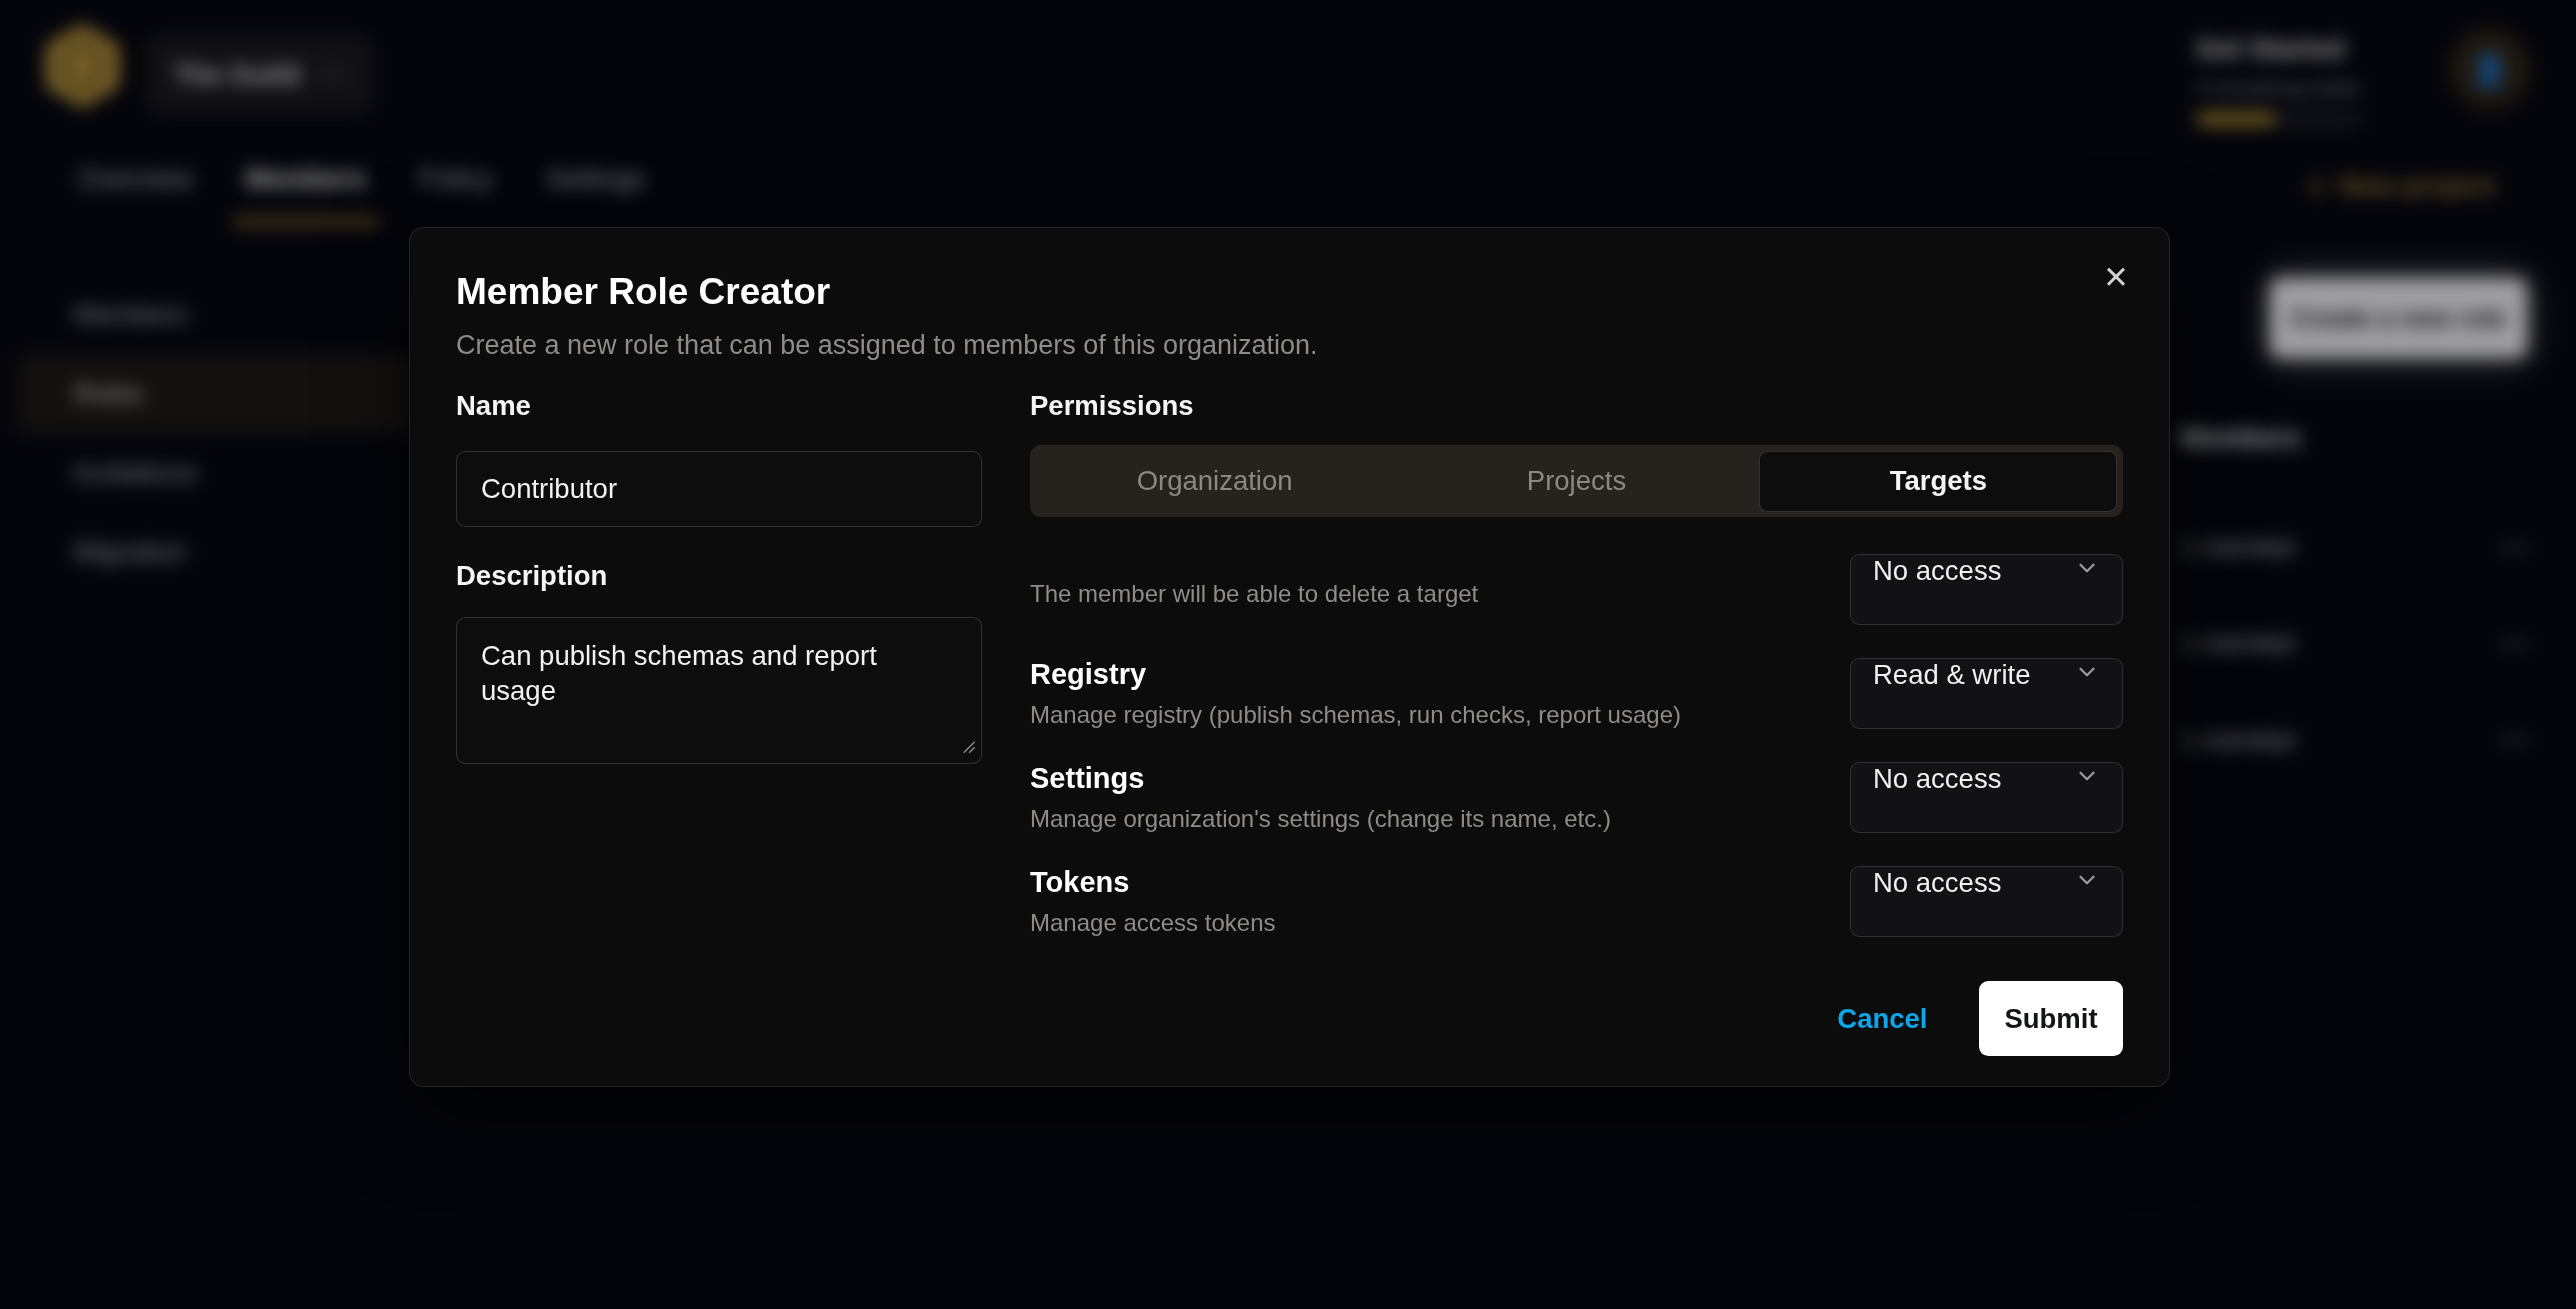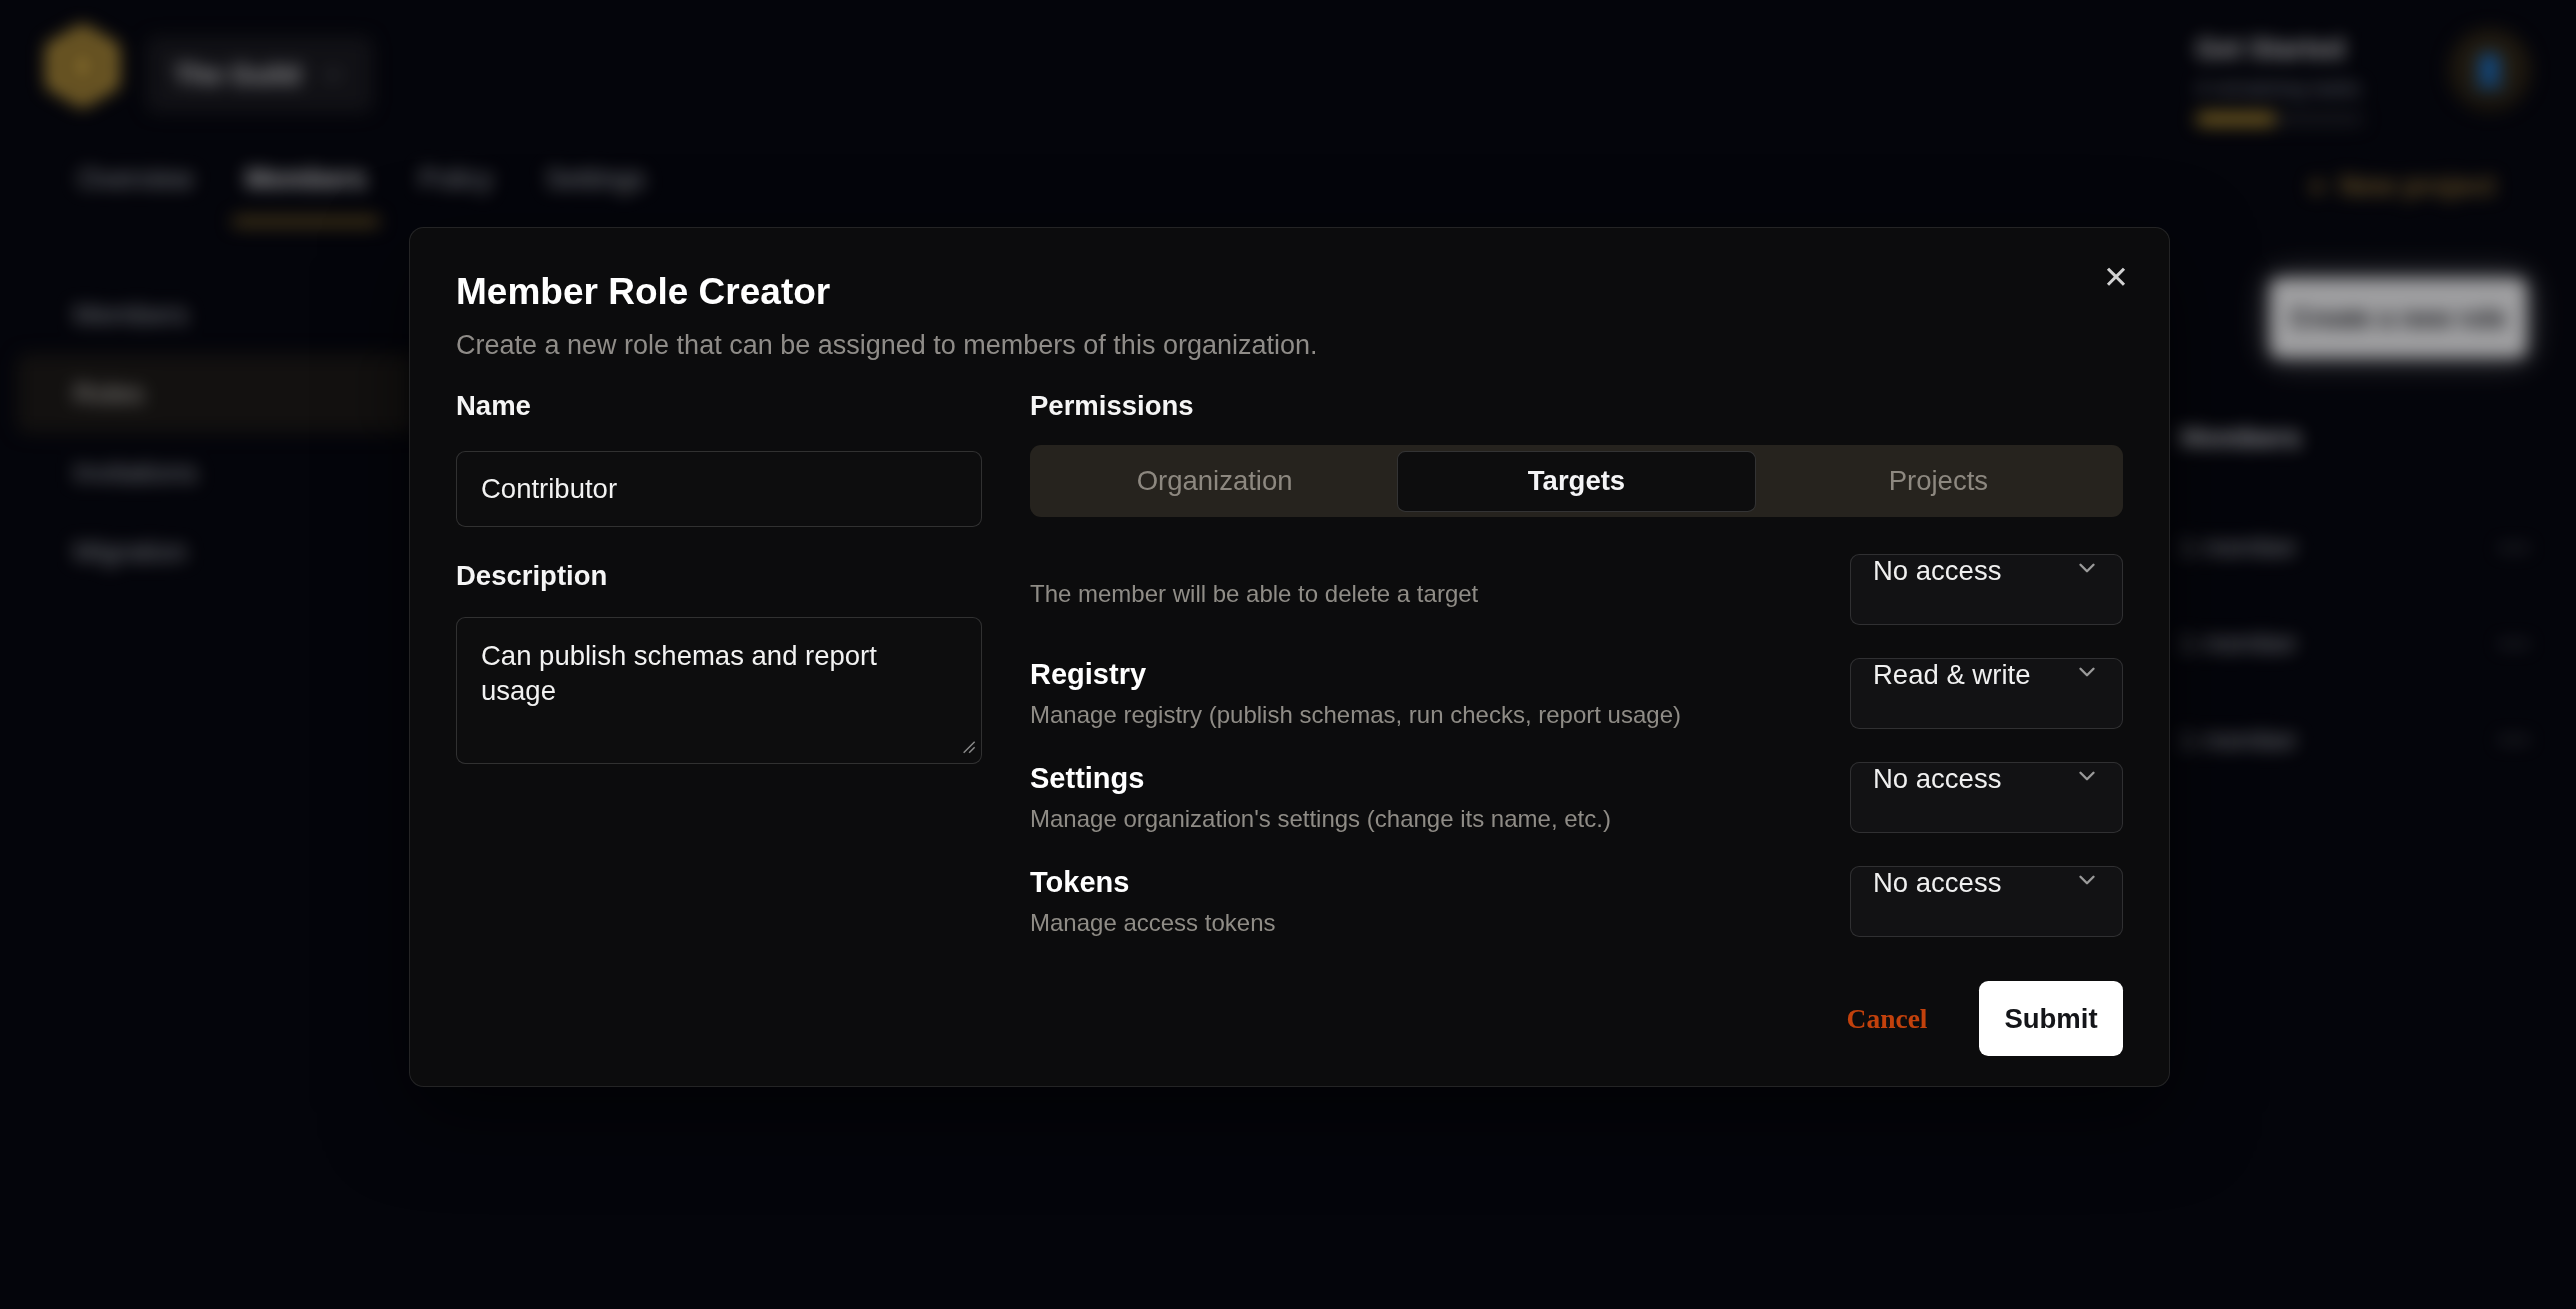--- a/index.html
+++ b/index.html
@@ -289,11 +289,11 @@
         <div class="perm-tab">
           <span>Organization</span>
         </div>
+        <div class="perm-tab">
+          <span>Projects</span>
+        </div>
         <div class="perm-tab active">
           <span>Targets</span>
-        </div>
-        <div class="perm-tab">
-          <span>Projects</span>
         </div>
       </div>
 

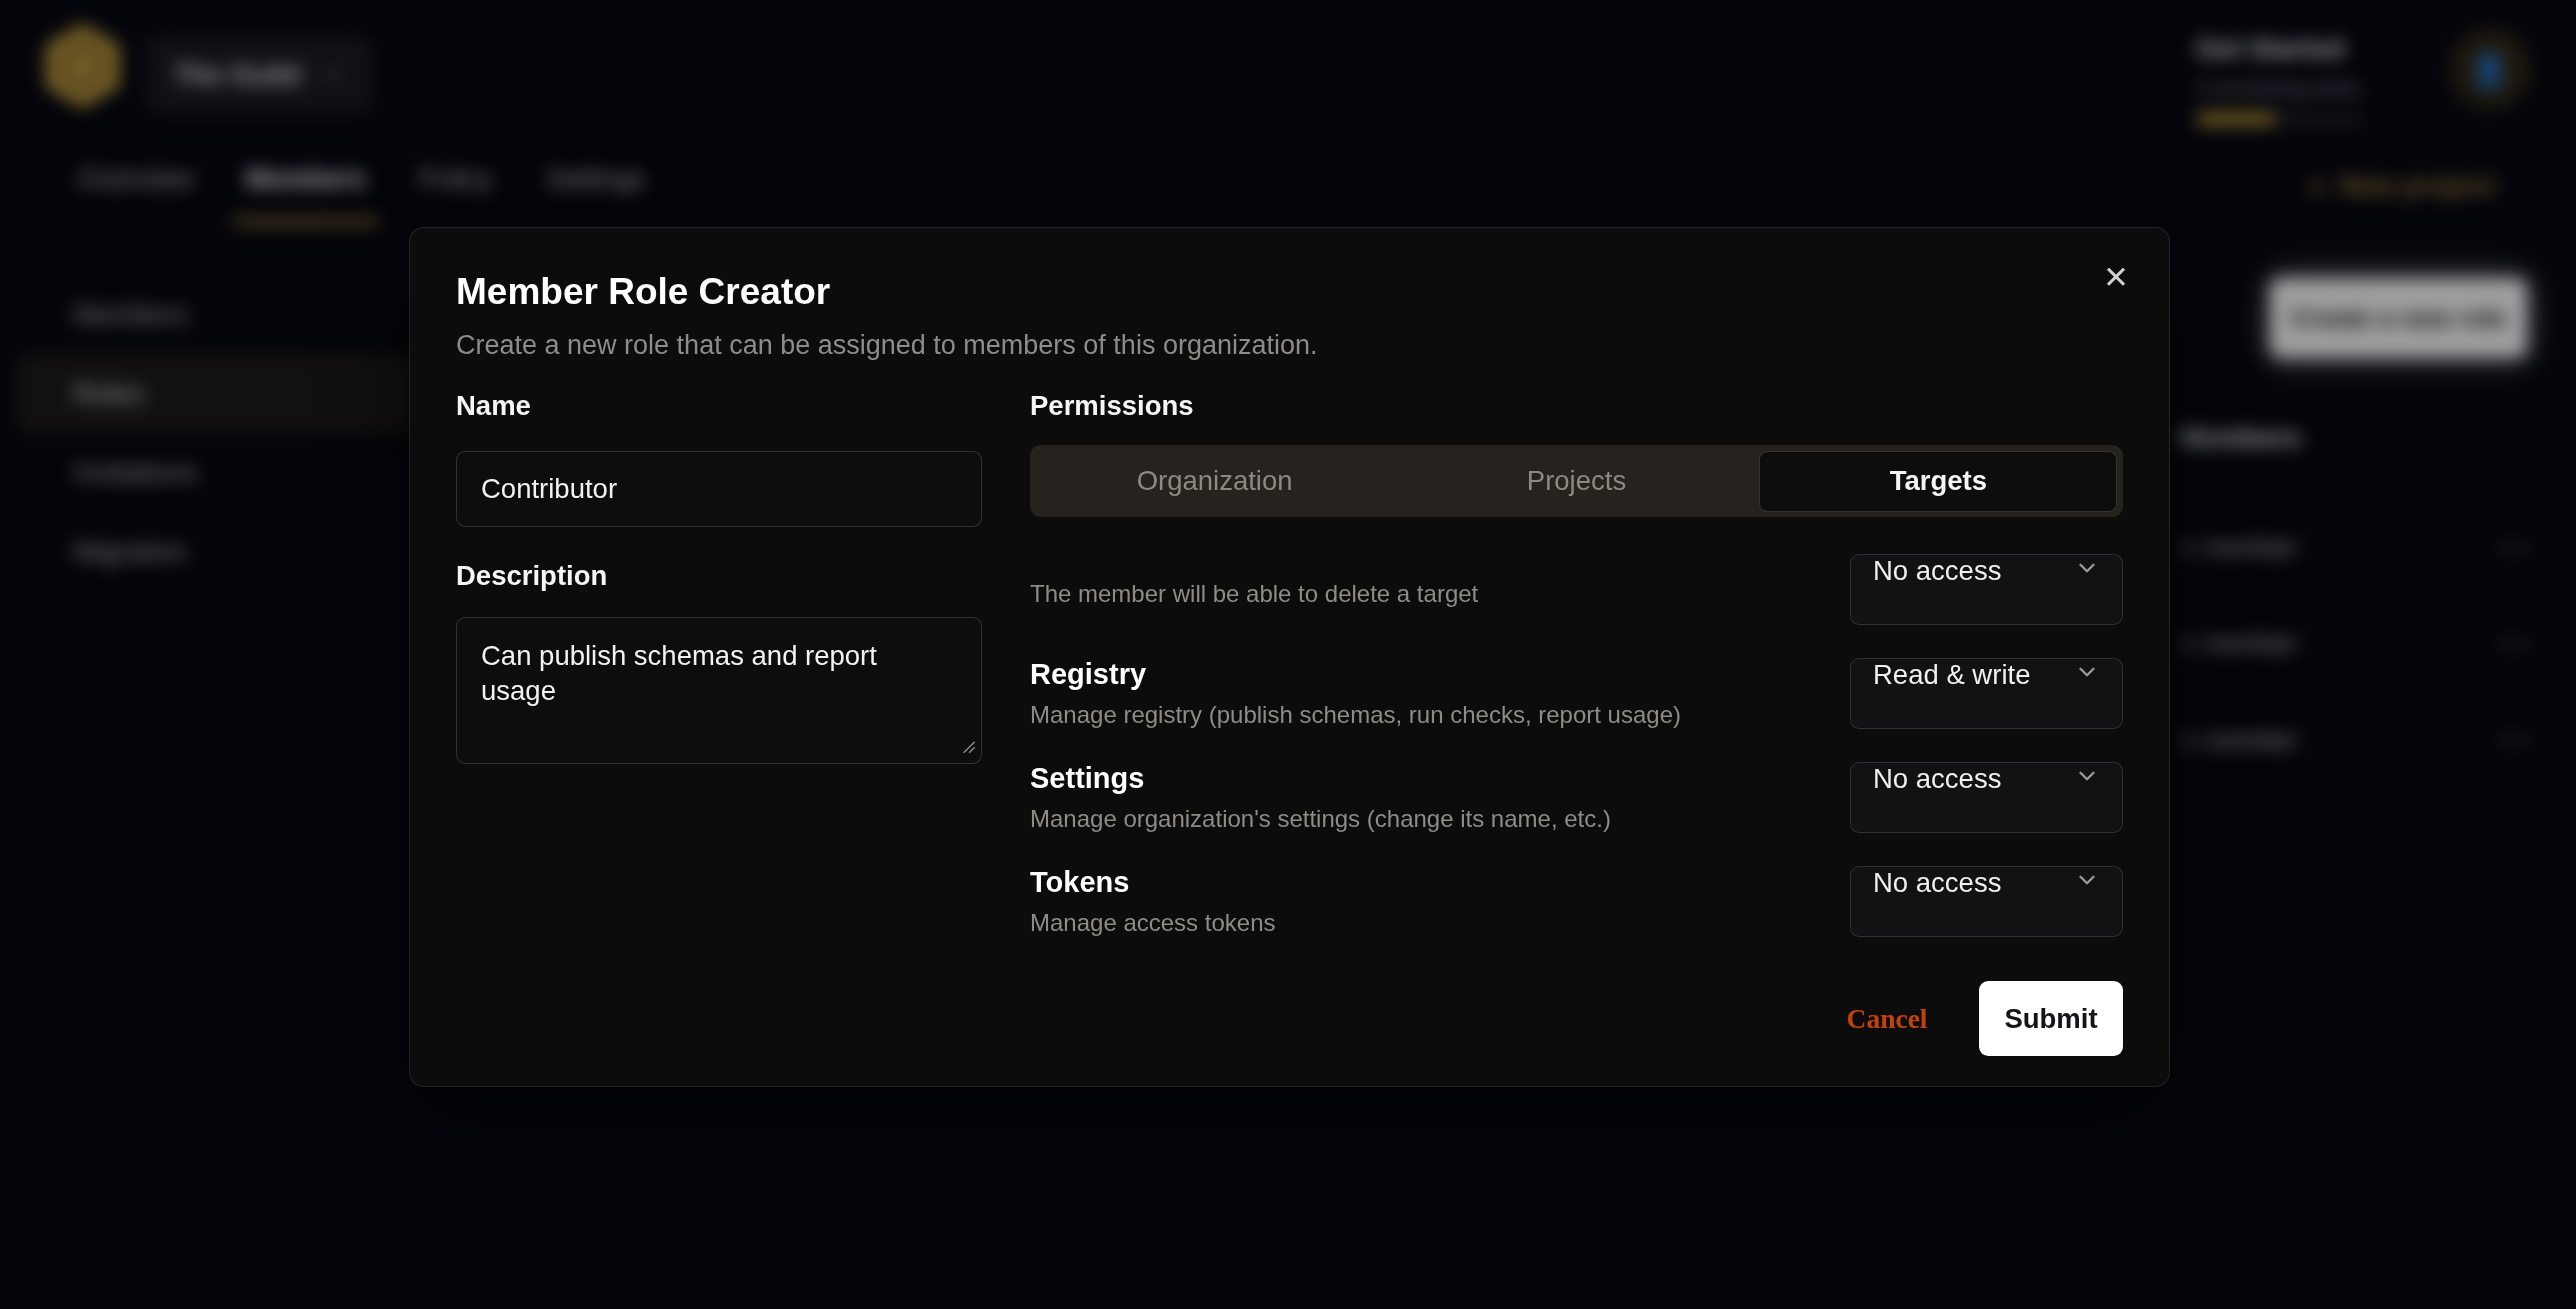--- a/index.html
+++ b/index.html
@@ -159,8 +159,8 @@
 
   .modal-footer { display:flex; justify-content:flex-end; align-items:center; gap:27.5px; margin-top:44px; }
   .btn-cancel {
-    background:transparent; border:none; color:#c2410c; font-size:27.5px; font-weight:600;
-    padding:18.4px 24px; cursor:pointer; font-family:Liberation Serif, serif;
+    background:transparent; border:none; color:#0ea5e9; font-size:27.5px; font-weight:600;
+    padding:18.4px 24px; cursor:pointer; font-family:Liberation Sans, sans-serif;
   }
   .btn-submit {
     background:#ffffff; border:none; color:#141519; font-size:27.5px; font-weight:600;

